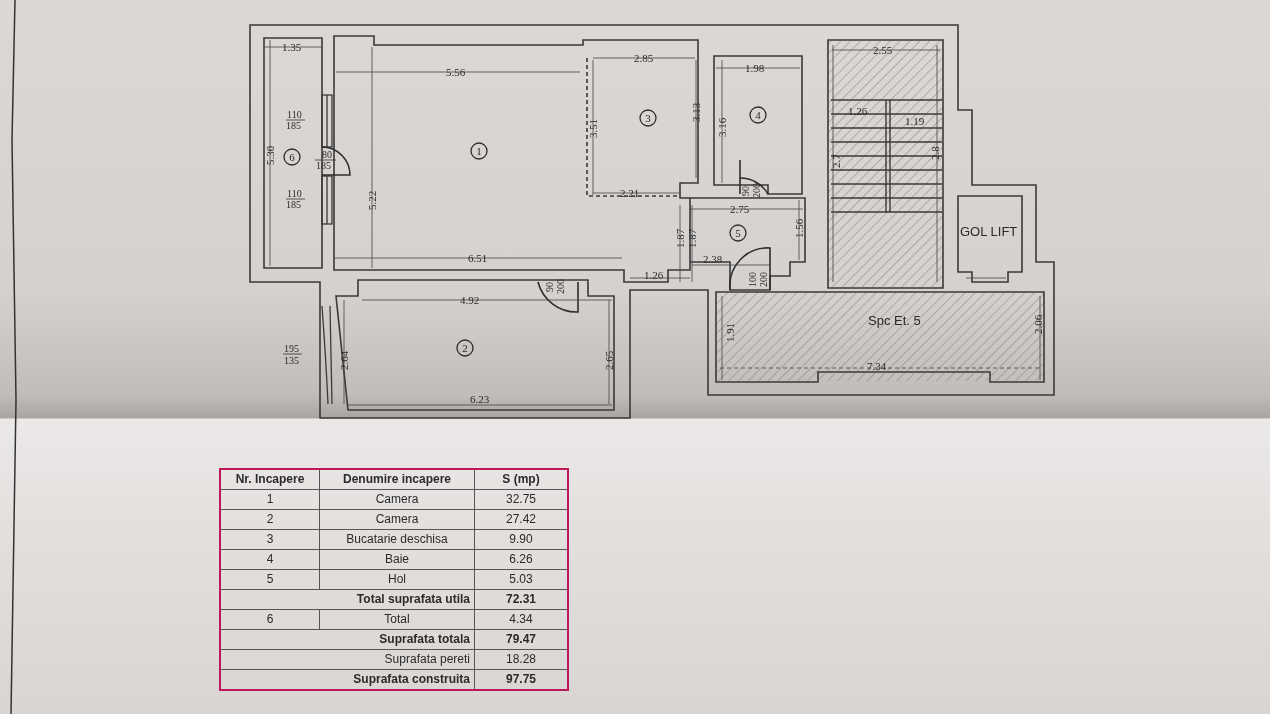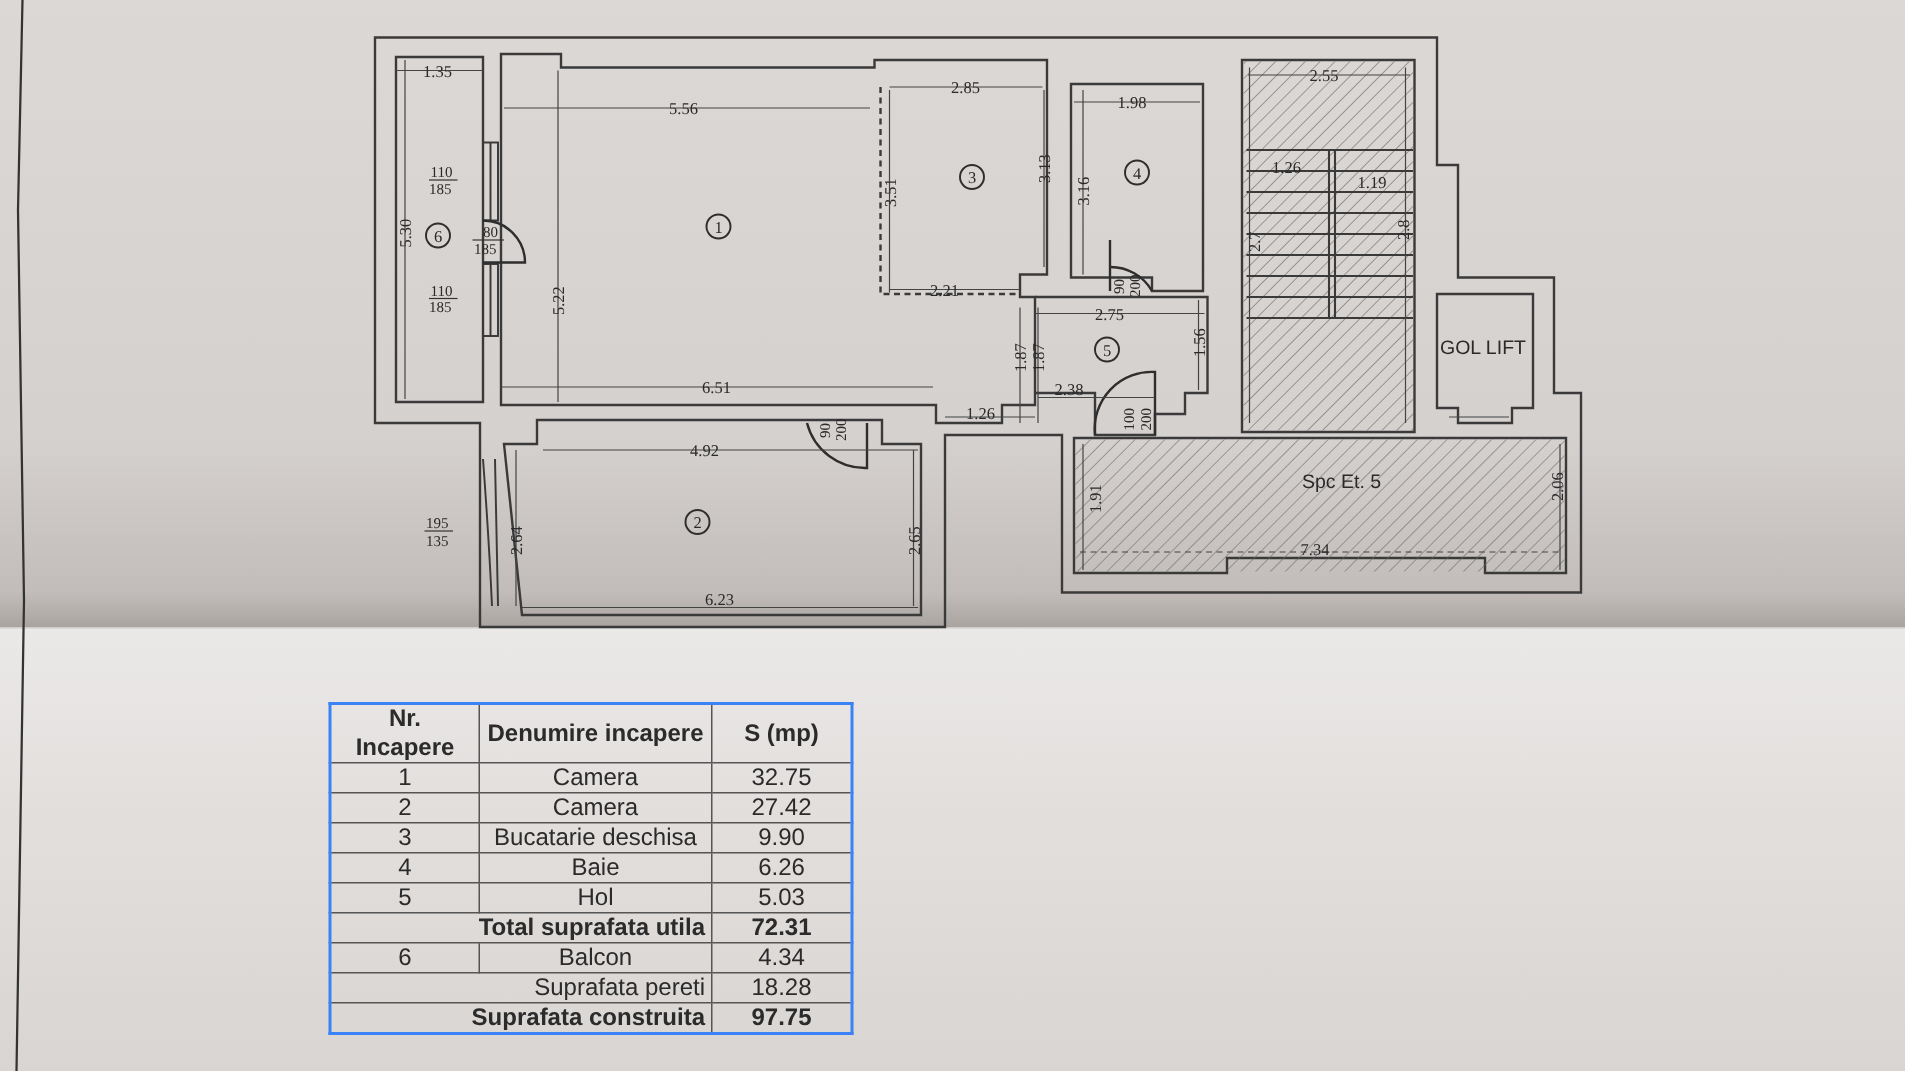--- a/index.html
+++ b/index.html
@@ -28,8 +28,8 @@
     position:absolute; left:219px; top:468px;
     border-collapse:collapse;
     font-family:"Liberation Sans", sans-serif;
-    font-size:16px; color:#2b2b2b;
-    border:2px solid #3b82f6;
+    font-size:12px; color:#2b2b2b;
+    border:2px solid #be185d;
   }
   .room-table td, .room-table th {
     border:1.3px solid #555; padding:0 4px; height:19px; line-height:19px;

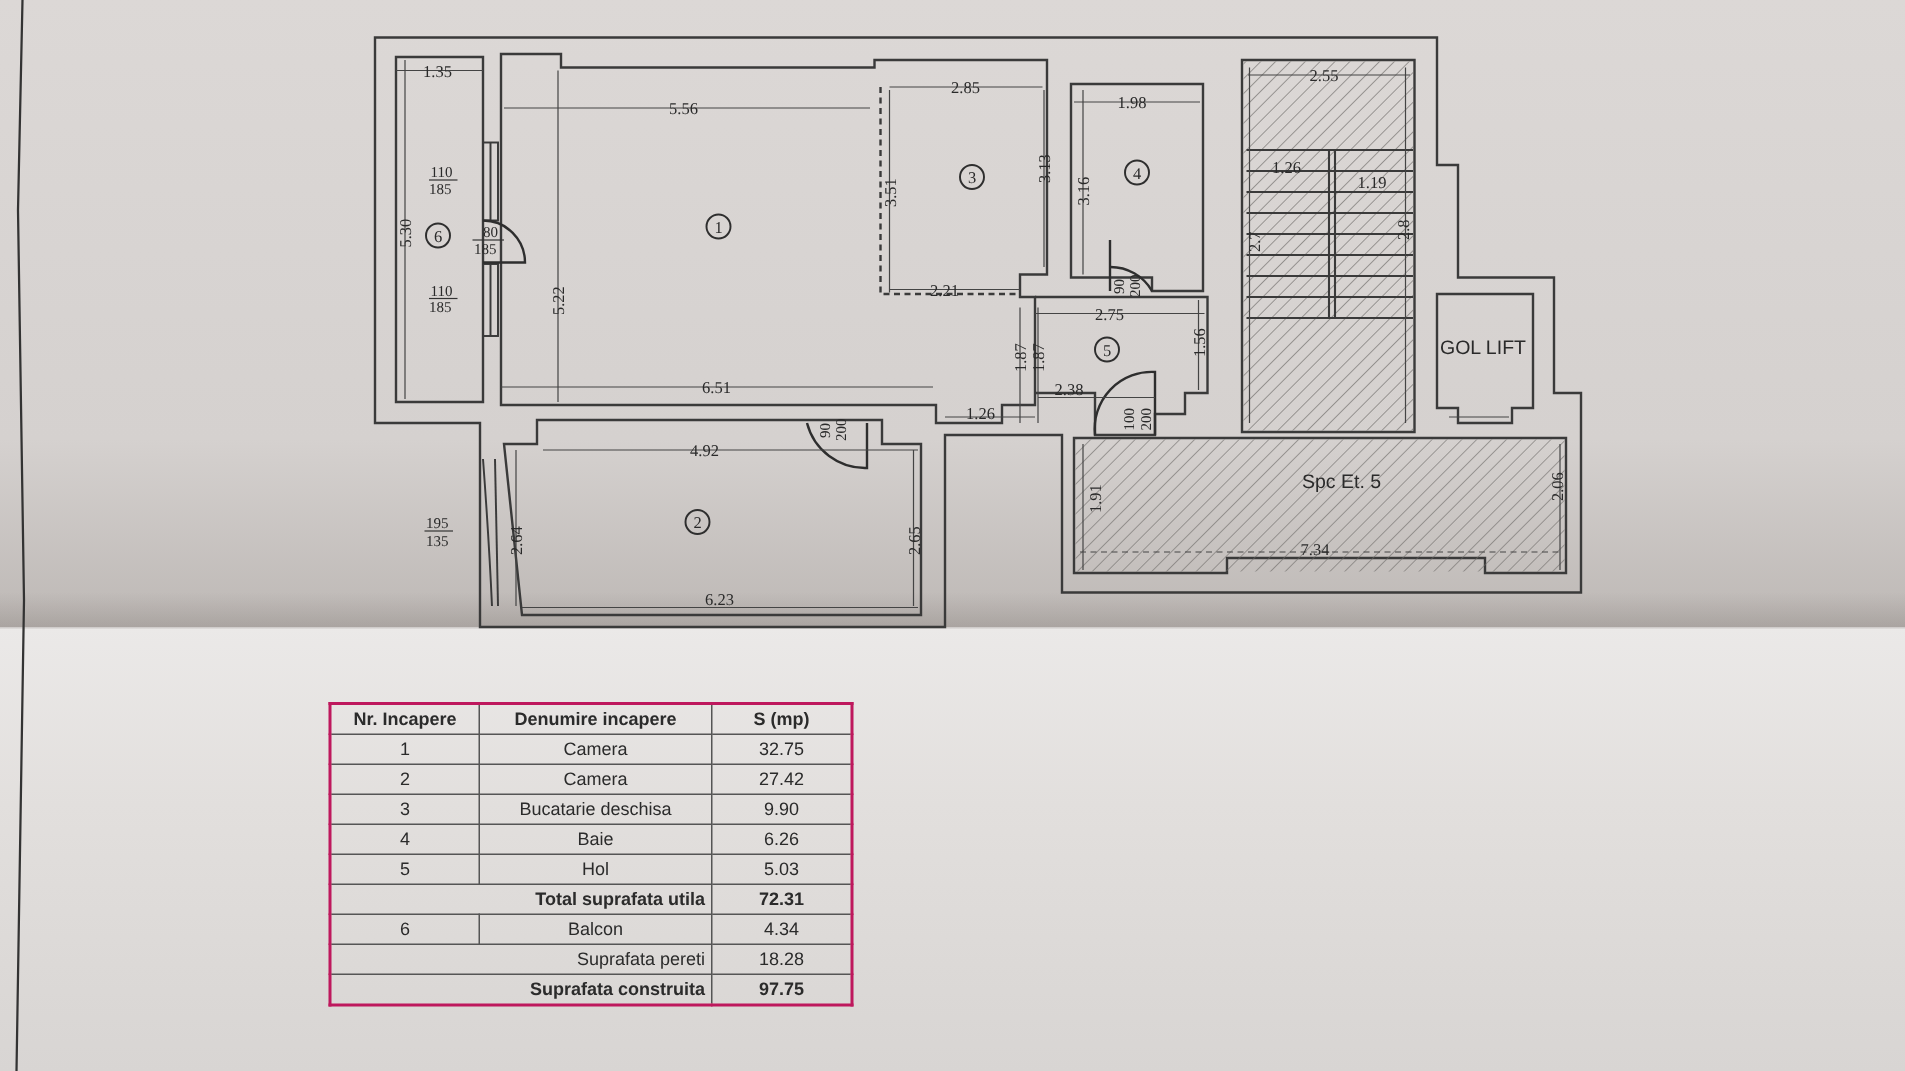--- a/index.html
+++ b/index.html
@@ -269,7 +269,7 @@
   </tr>
   <tr>
     <td class="col-nr">6</td>
-    <td class="col-name">Balcon</td>
+    <td class="col-name">Total</td>
     <td class="col-s">4.34</td>
   </tr>
   <tr>

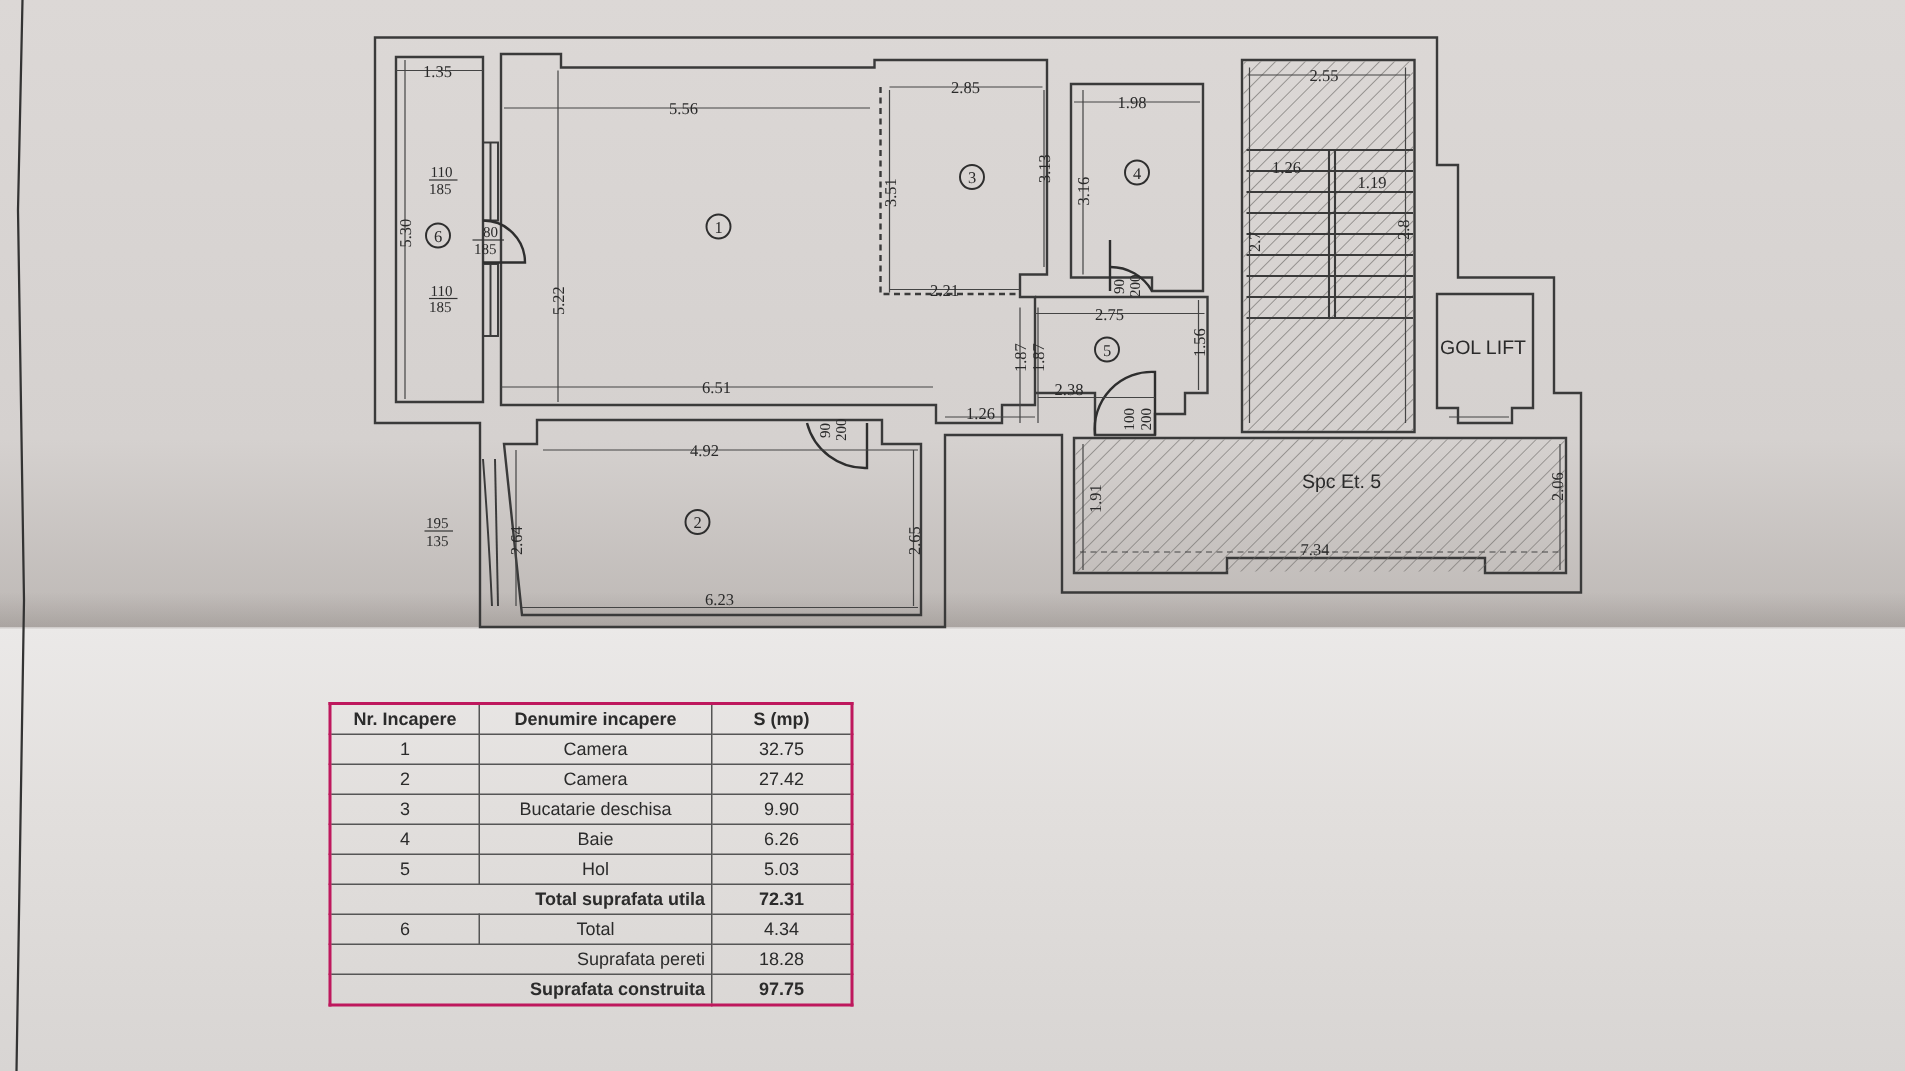--- a/index.html
+++ b/index.html
@@ -273,6 +273,10 @@
     <td class="col-s">4.34</td>
   </tr>
   <tr>
+    <td colspan="2" class="summary-label bold">Suprafata totala</td>
+    <td class="col-s bold">79.47</td>
+  </tr>
+  <tr>
     <td colspan="2" class="summary-label">Suprafata pereti</td>
     <td class="col-s">18.28</td>
   </tr>

